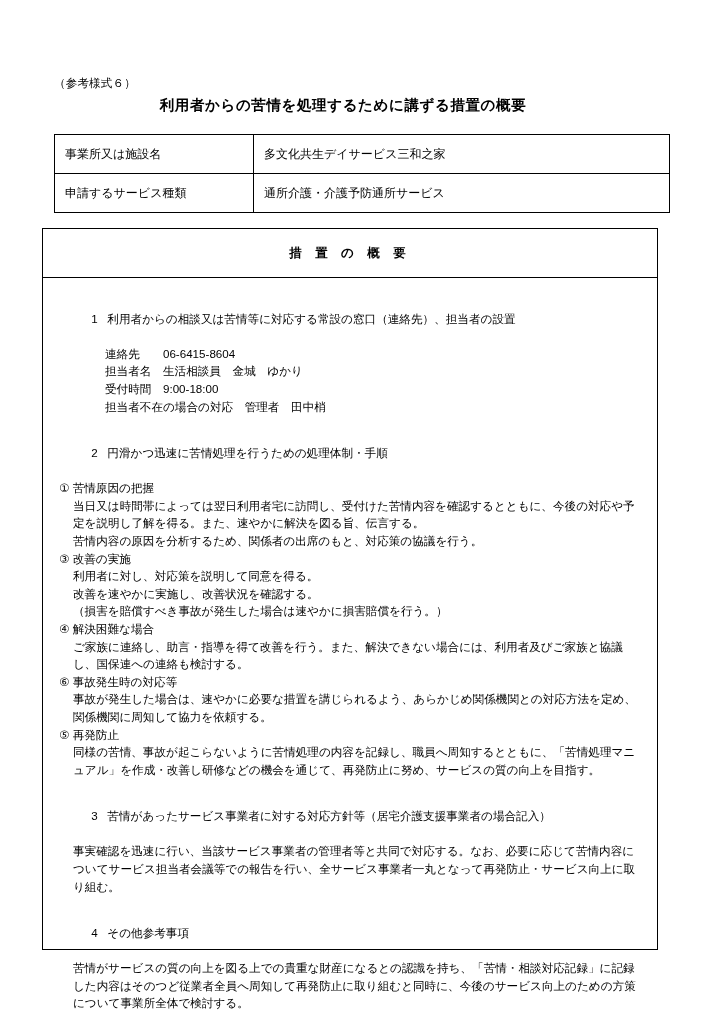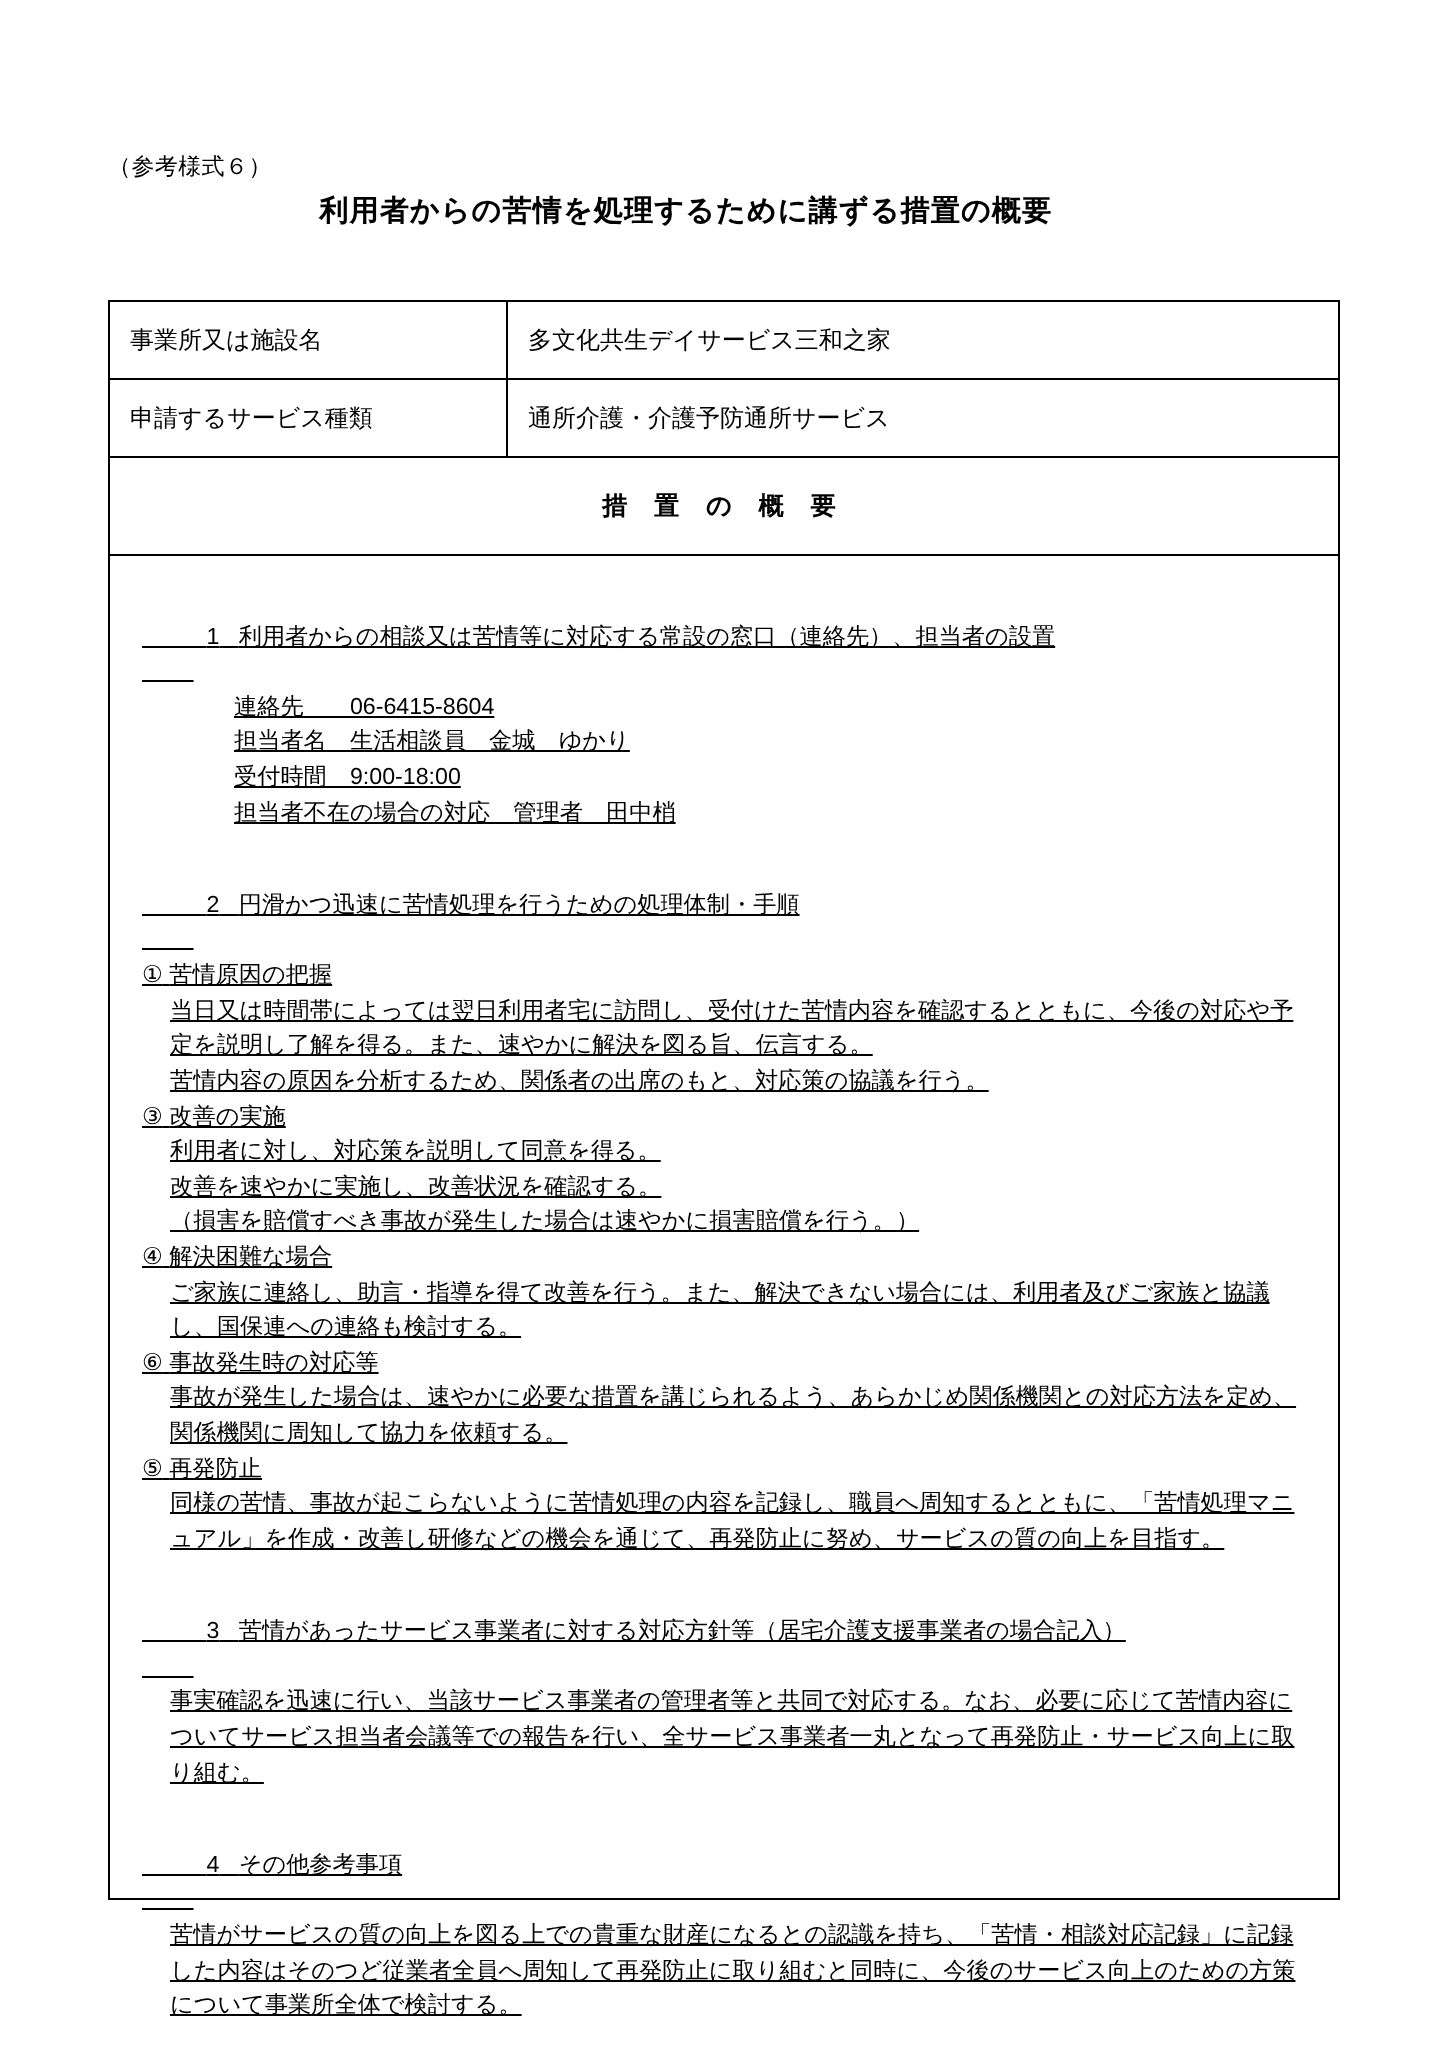--- a/index.html
+++ b/index.html
@@ -47,7 +47,7 @@
   .info-table {
     position: absolute;
     left: 54px;
-    top: 150px;
+    top: 134px;
     width: 616px;
     border-collapse: collapse;
     table-layout: fixed;

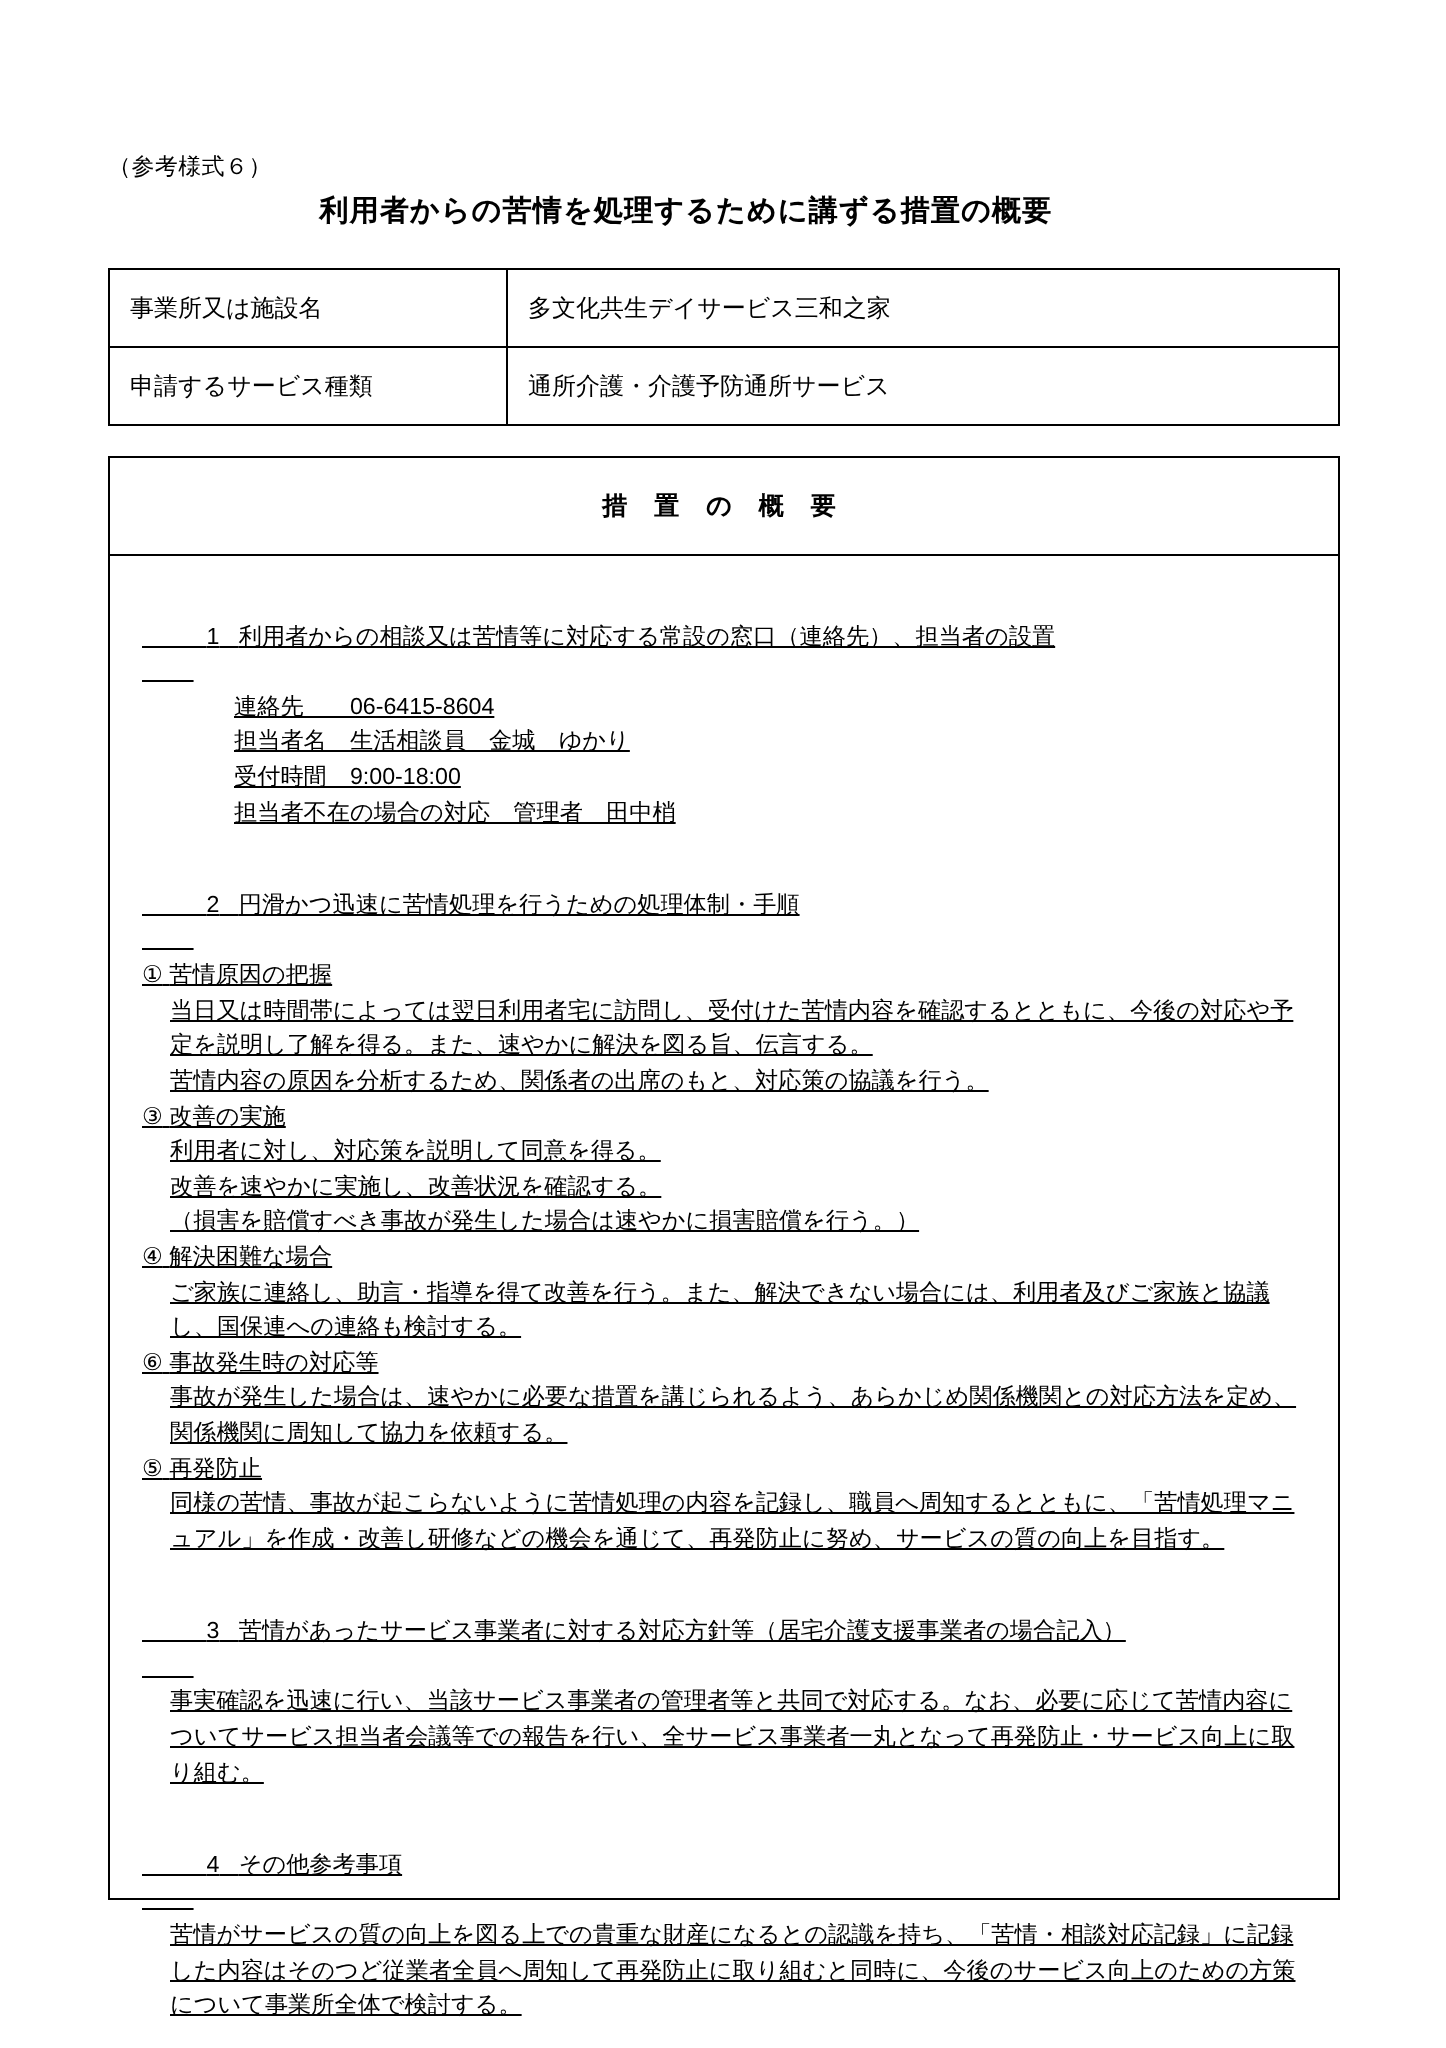--- a/index.html
+++ b/index.html
@@ -64,7 +64,7 @@
   
   .outline-box {
     position: absolute;
-    left: 54px;
+    left: 42px;
     top: 228px;
     width: 616px;
     height: 722px;

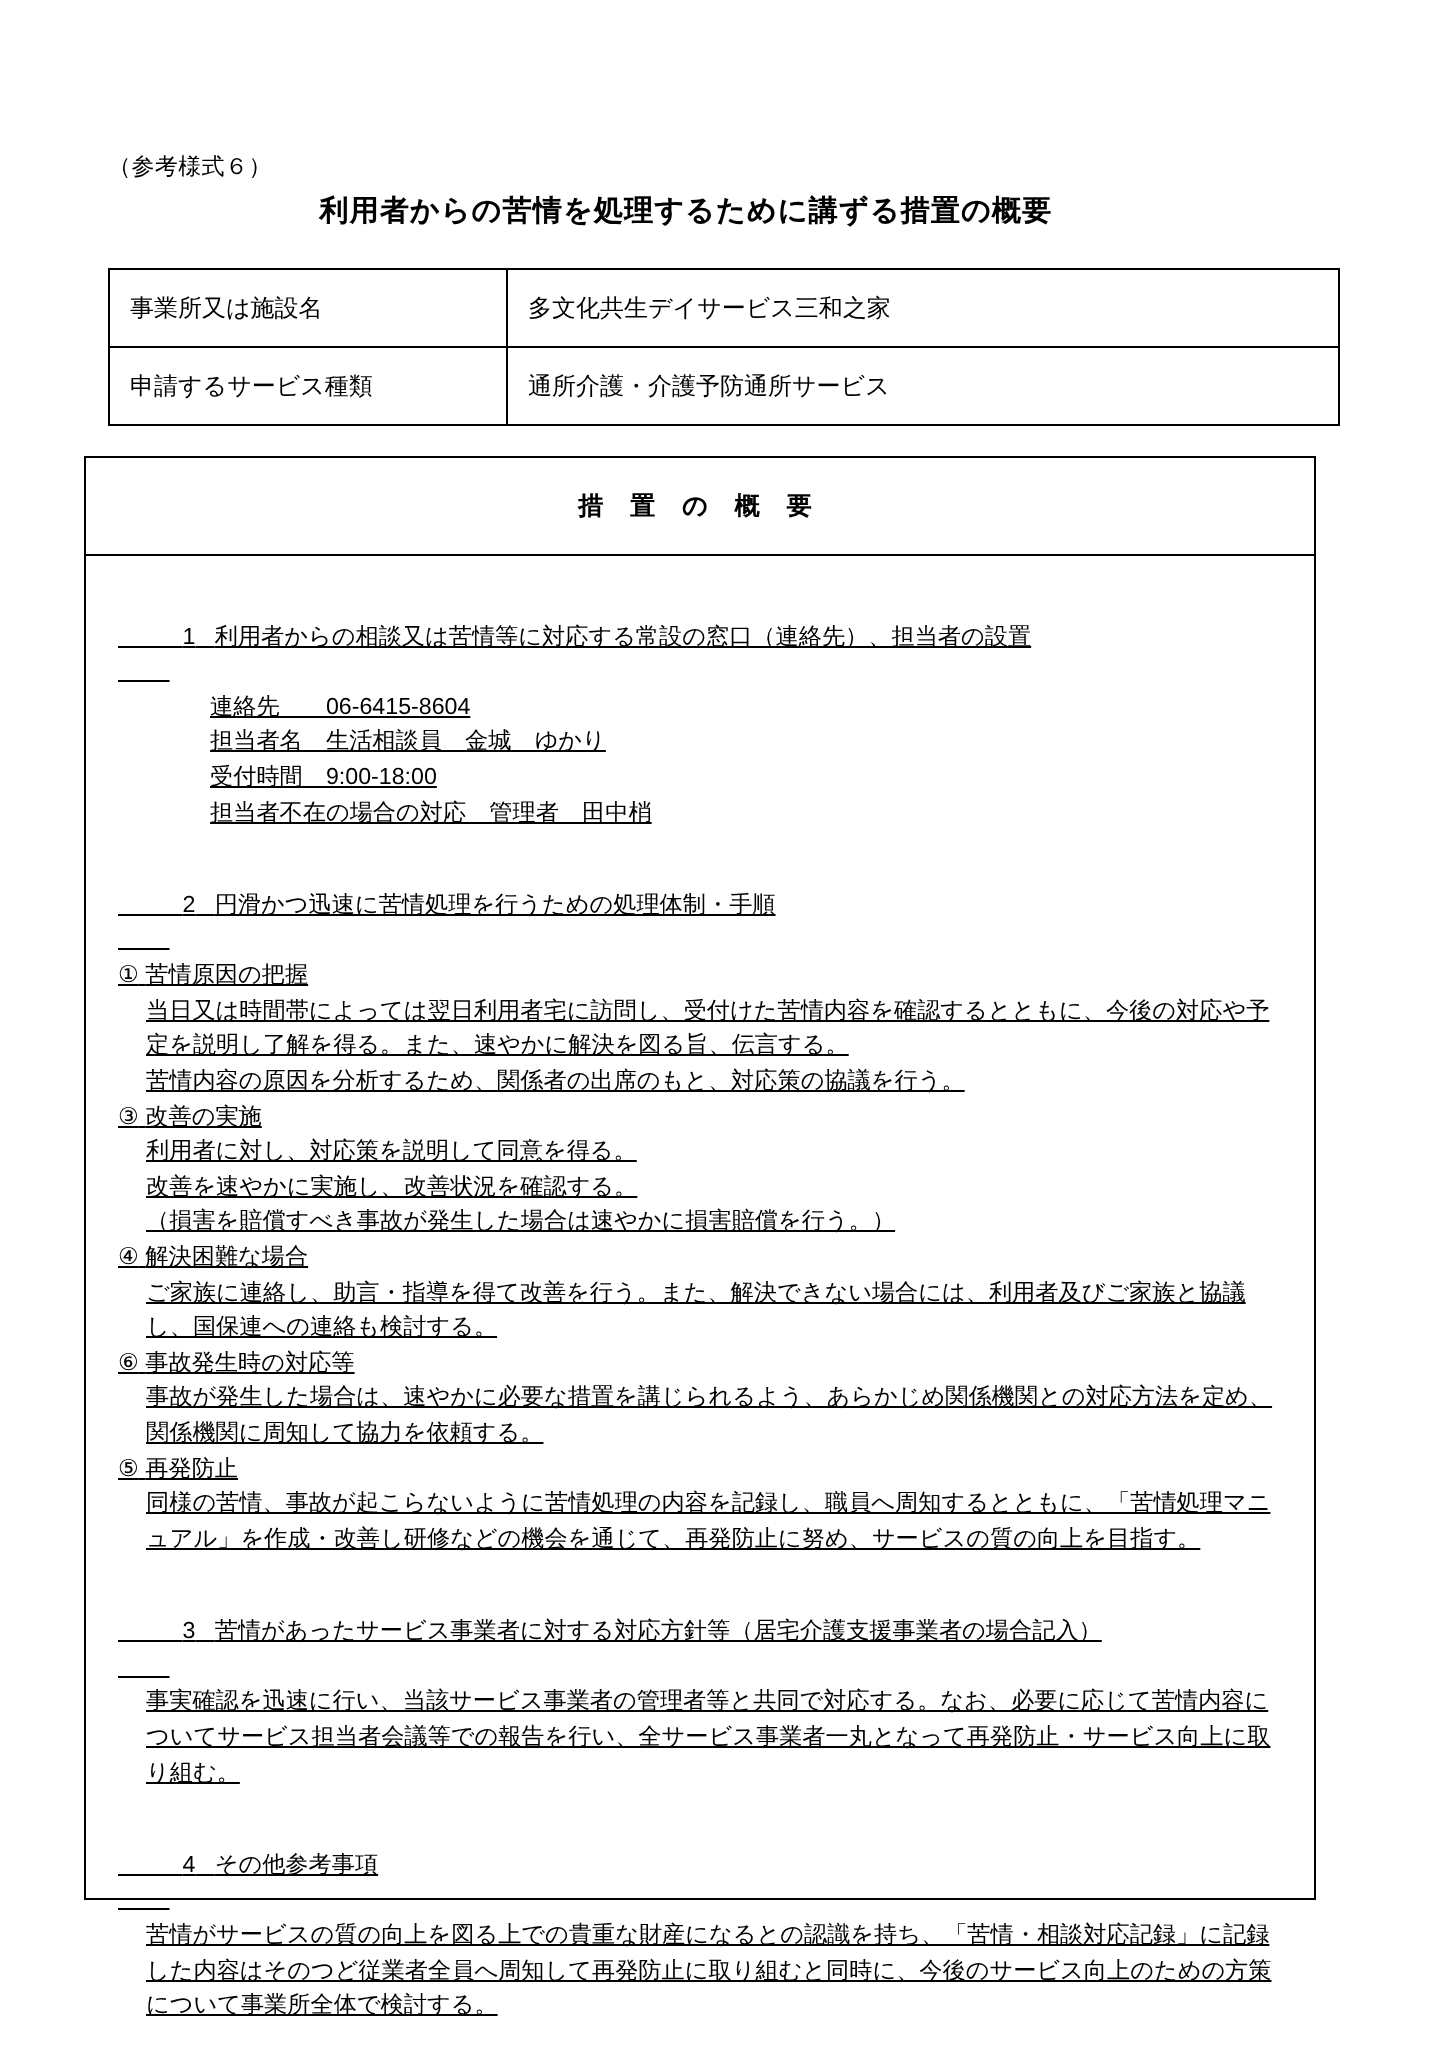--- a/index.html
+++ b/index.html
@@ -89,7 +89,6 @@
 
   .sec {
     margin-bottom: 11px;
-    text-decoration: underline;
   }
   .sec-title {
     display: block;

